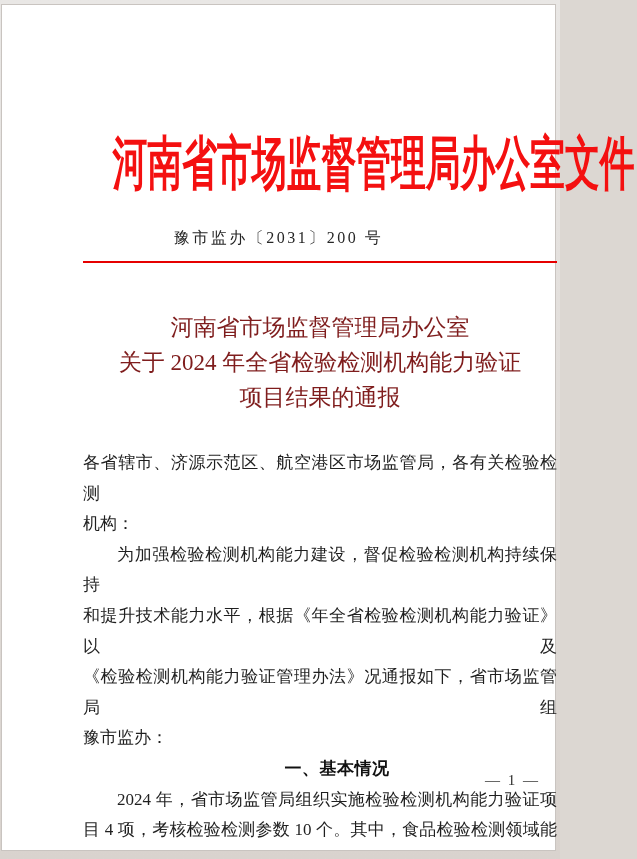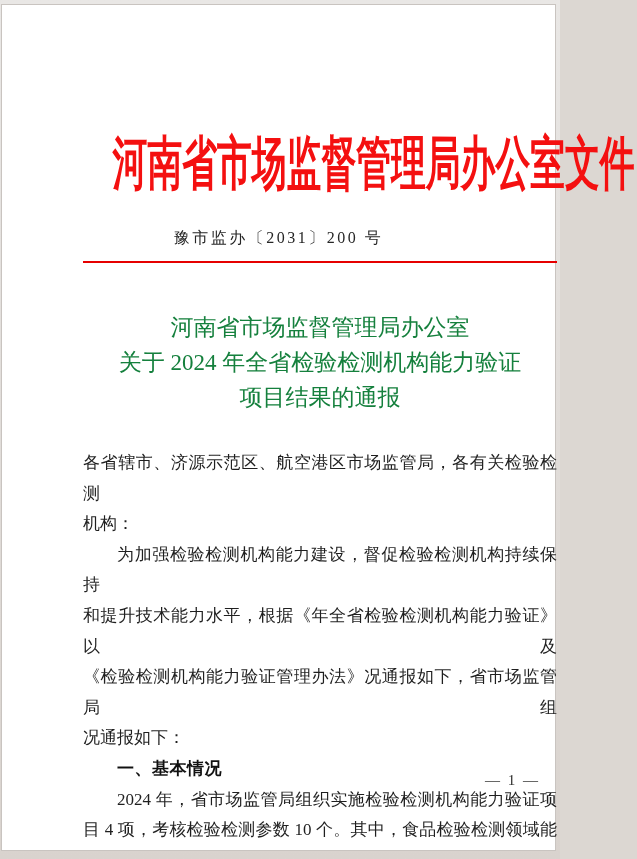--- a/index.html
+++ b/index.html
@@ -76,7 +76,7 @@
     font-size: 23px;
     line-height: 35px;
     font-weight: 500;
-    color: #15803d;
+    color: #7f1d1d;
   }
   
   .doc-body {

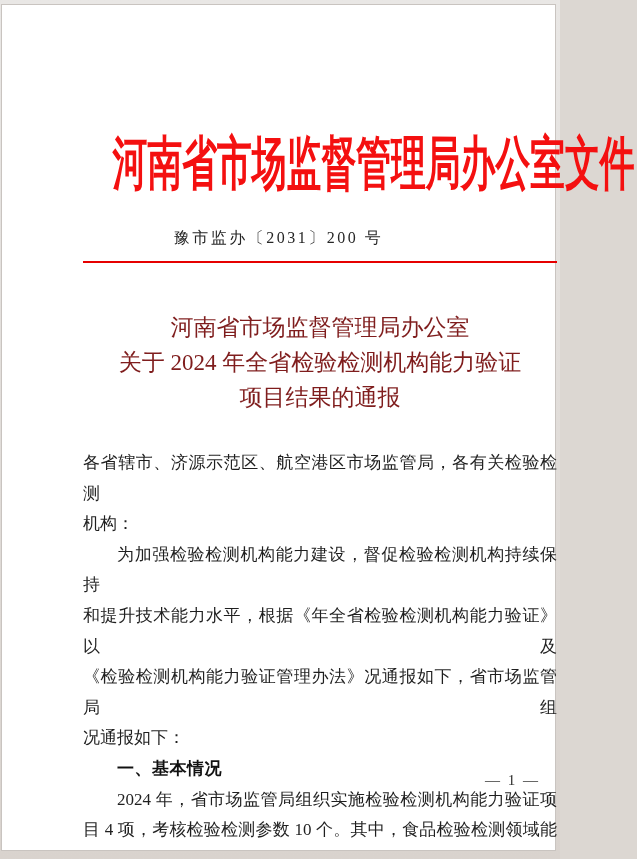--- a/index.html
+++ b/index.html
@@ -135,7 +135,7 @@
       <div class="line ind fill">为加强检验检测机构能力建设，督促检验检测机构持续保持</div>
       <div class="line fill">和提升技术能力水平，根据《年全省检验检测机构能力验证》以及</div>
       <div class="line fill">《检验检测机构能力验证管理办法》况通报如下，省市场监管局组</div>
-      <div class="line">况通报如下：</div>
+      <div class="line">豫市监办：</div>
       <div class="line ind head">一、基本情况</div>
       <div class="line ind fill">2024 年，省市场监管局组织实施检验检测机构能力验证项</div>
       <div class="line fill">目 4 项，考核检验检测参数 10 个。其中，食品检验检测领域能</div>

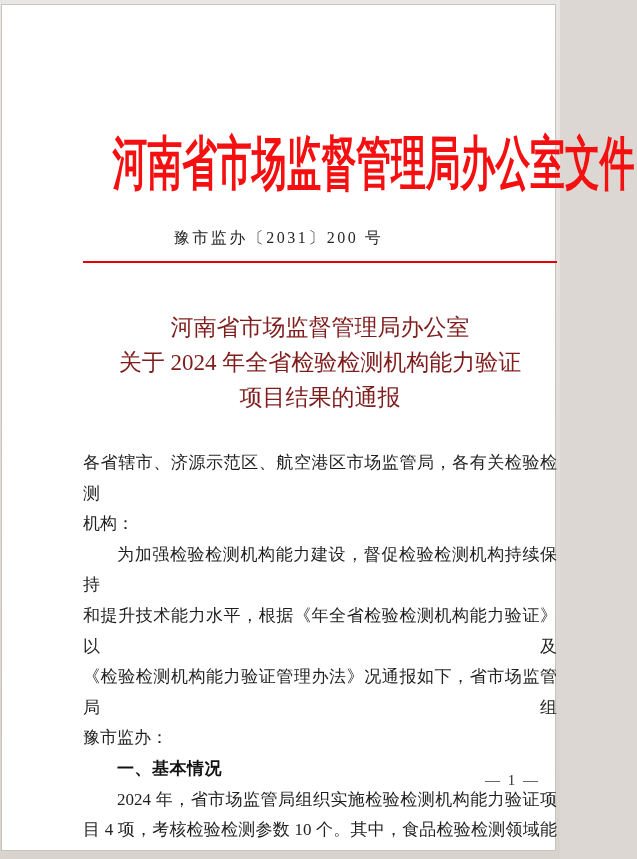--- a/index.html
+++ b/index.html
@@ -100,6 +100,7 @@
     font-weight: 700;
     color: #111111;
     letter-spacing: 0.5px;
+    text-align: center;
   }
   
   .page-number {

